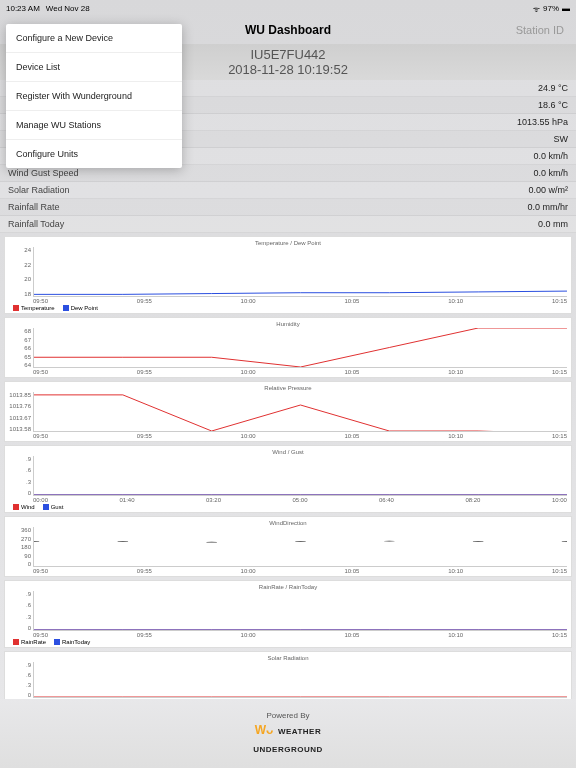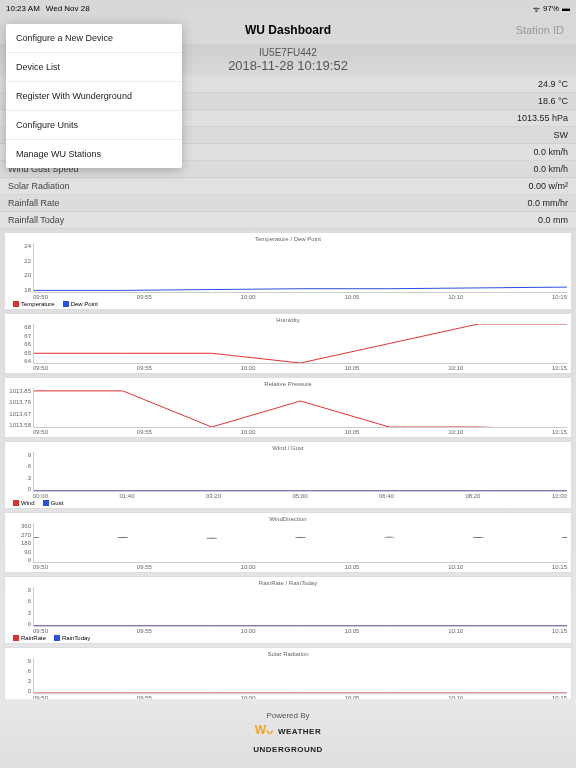--- a/index.html
+++ b/index.html
@@ -12,7 +12,7 @@
     .title{font-weight:600;font-size:12px;color:#000}
     .station-id{position:absolute;right:12px;color:#999;font-size:11px}
     .station-info{text-align:center;padding:3px 0;background:linear-gradient(180deg,#cfcfcf,#d9d9d9)}
-    .station-code{font-size:10px;color:#555}
+    .station-code{font-size:13px;color:#555}
     .station-time{font-size:13px;color:#555}
     .data-rows{}
     .data-row{display:flex;justify-content:space-between;padding:3px 8px;font-size:9px;color:#333;border-bottom:1px solid rgba(0,0,0,0.05)}

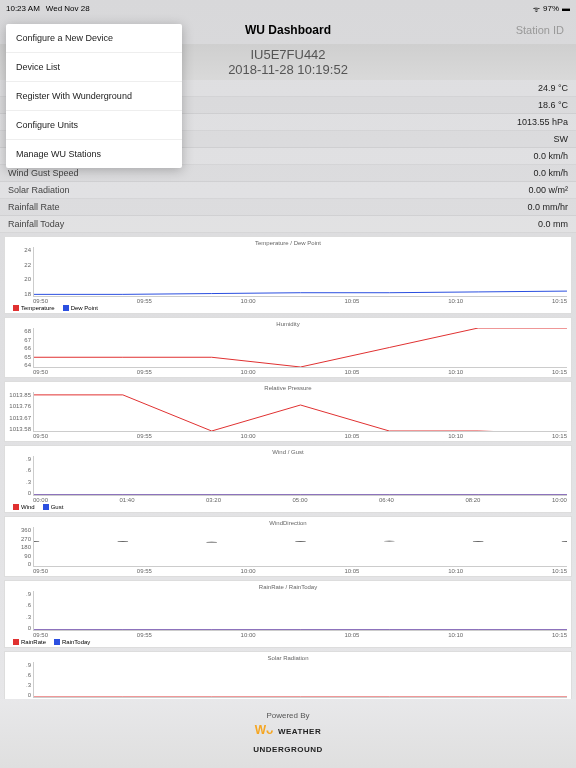--- a/index.html
+++ b/index.html
@@ -316,8 +316,8 @@
     <div class="pop-item">Configure a New Device</div>
     <div class="pop-item">Device List</div>
     <div class="pop-item">Register With Wunderground</div>
+    <div class="pop-item">Manage WU Stations</div>
     <div class="pop-item">Configure Units</div>
-    <div class="pop-item">Manage WU Stations</div>
   </div>
 
 </body></html>

